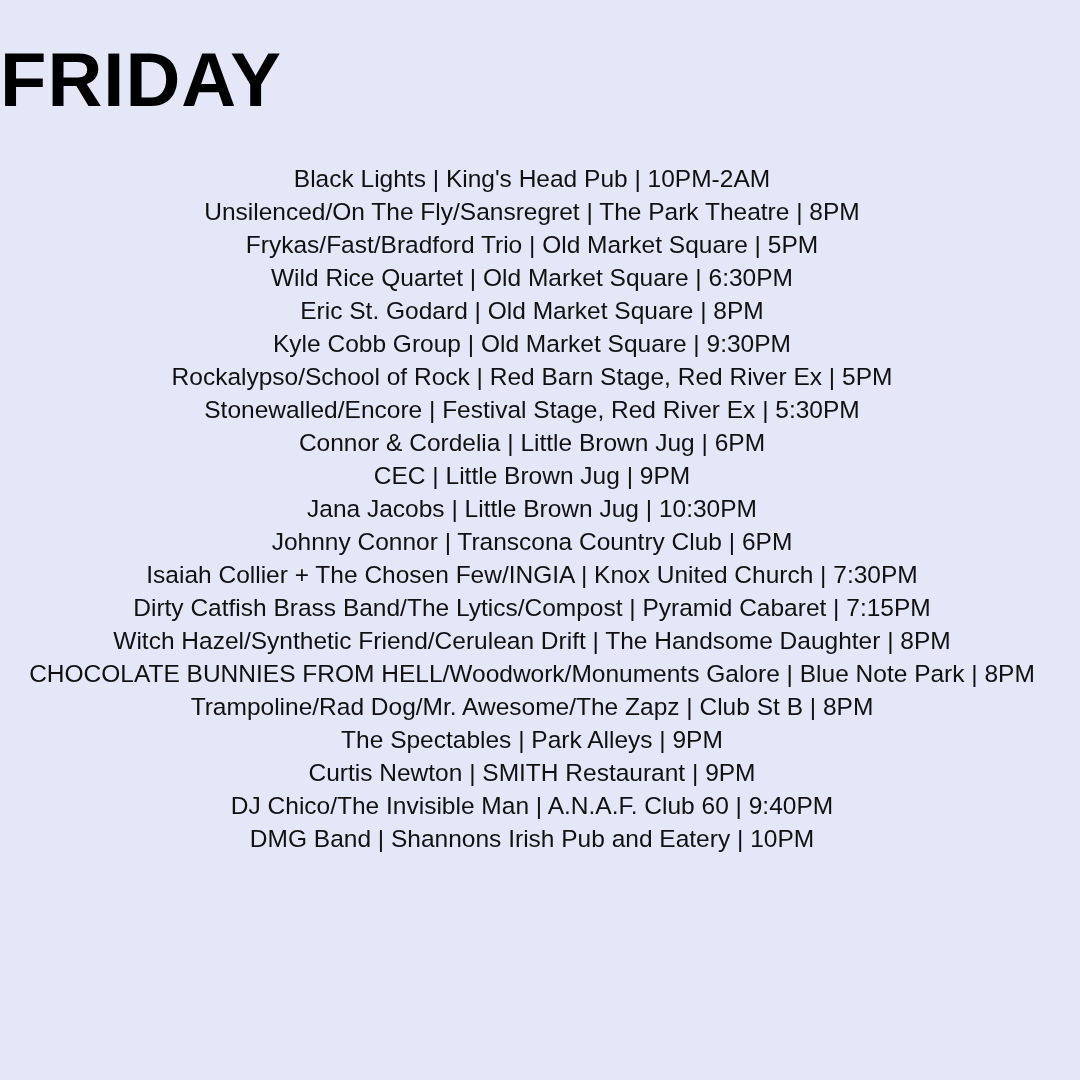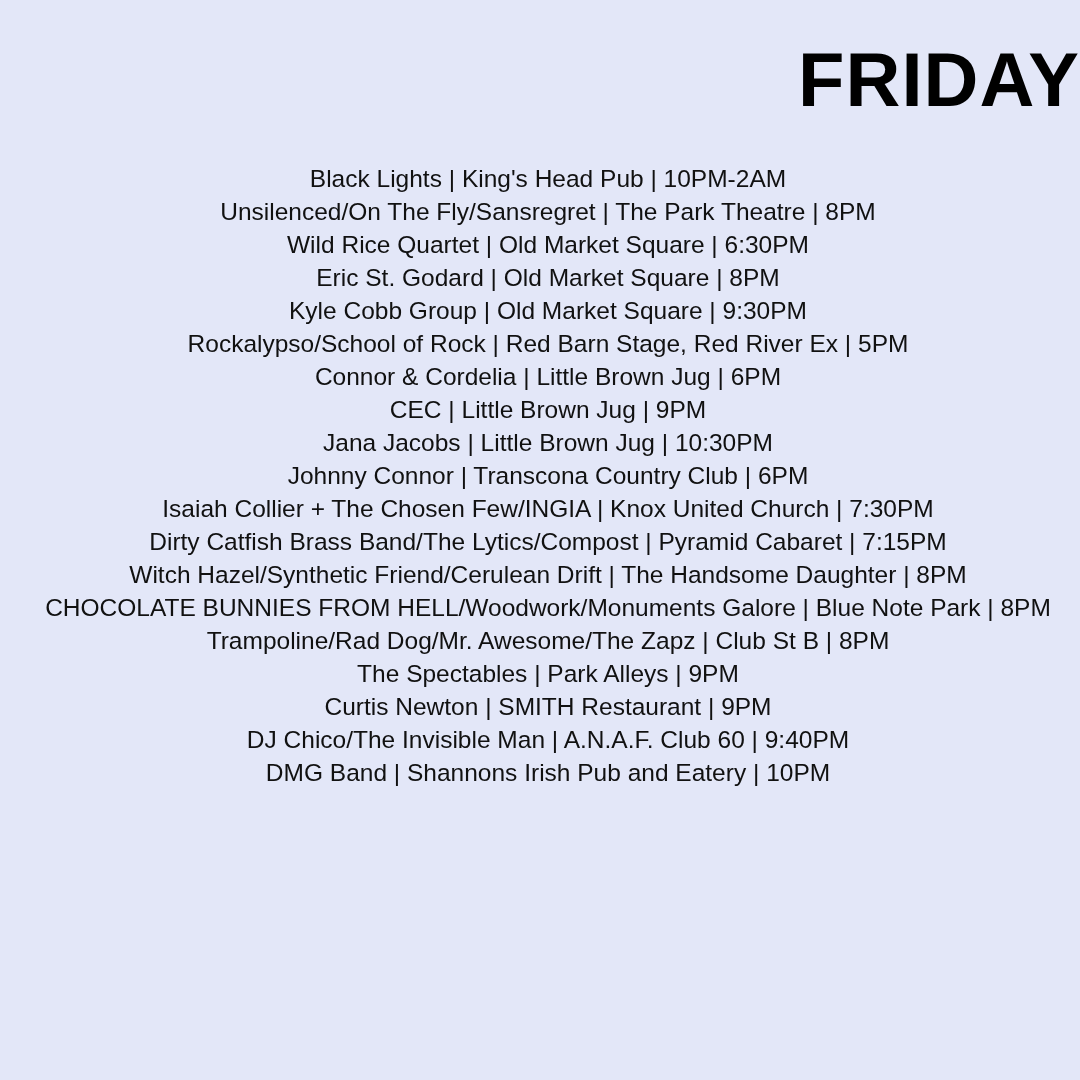--- a/index.html
+++ b/index.html
@@ -20,7 +20,7 @@
     box-sizing: border-box;
     display: flex;
     flex-direction: column;
-    align-items: flex-end;
+    align-items: flex-start;
     padding-top: 42px;
   }
   .poster-title {

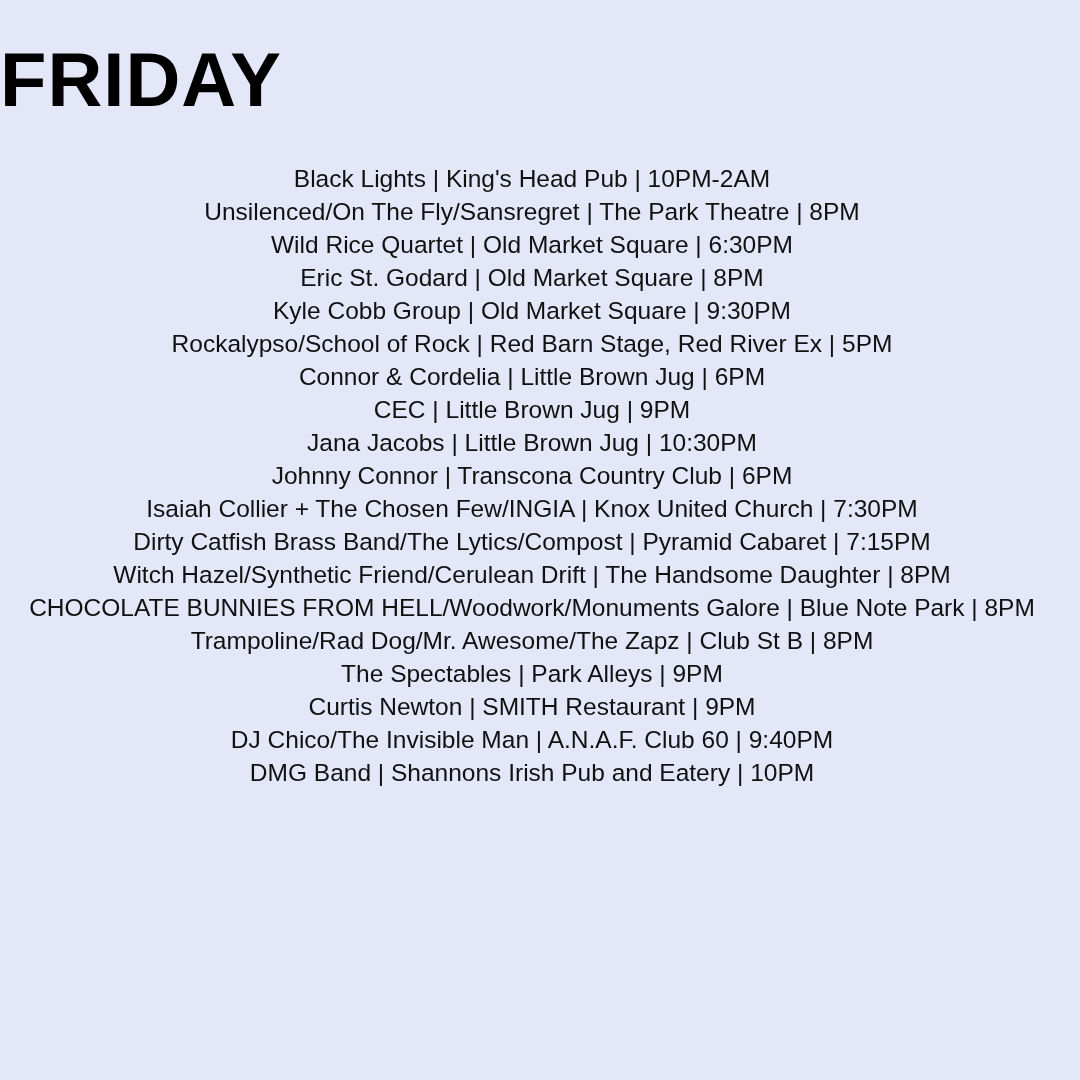--- a/index.html
+++ b/index.html
@@ -55,6 +55,7 @@
   <div class="listing-list">
       <div class="listing-row">Black Lights | King's Head Pub | 10PM-2AM</div>
       <div class="listing-row">Unsilenced/On The Fly/Sansregret | The Park Theatre | 8PM</div>
+      <div class="listing-row">Frykas/Fast/Bradford Trio | Old Market Square | 5PM</div>
       <div class="listing-row">Wild Rice Quartet | Old Market Square | 6:30PM</div>
       <div class="listing-row">Eric St. Godard | Old Market Square | 8PM</div>
       <div class="listing-row">Kyle Cobb Group | Old Market Square | 9:30PM</div>

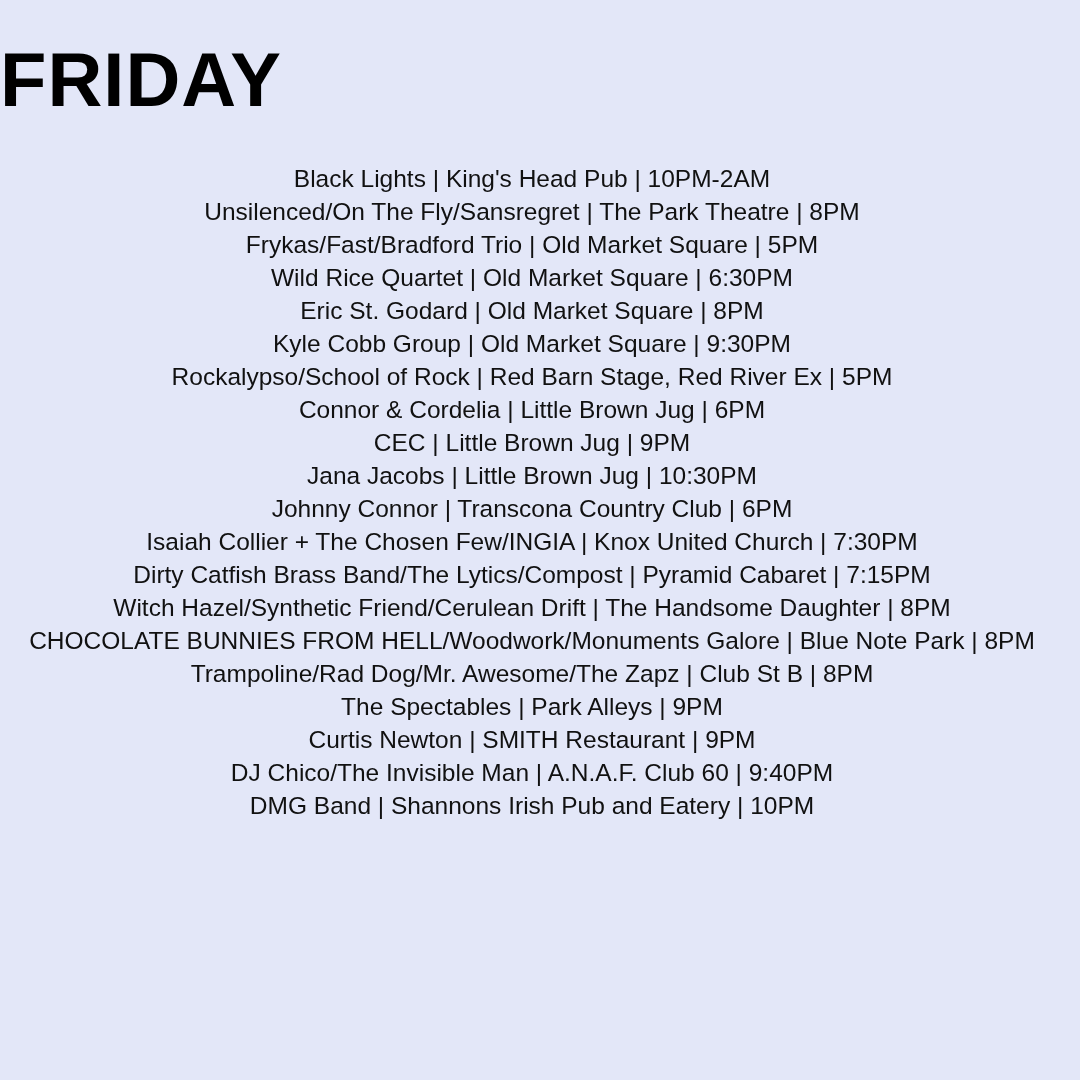--- a/index.html
+++ b/index.html
@@ -60,6 +60,7 @@
       <div class="listing-row">Eric St. Godard | Old Market Square | 8PM</div>
       <div class="listing-row">Kyle Cobb Group | Old Market Square | 9:30PM</div>
       <div class="listing-row">Rockalypso/School of Rock | Red Barn Stage, Red River Ex | 5PM</div>
+      <div class="listing-row">Stonewalled/Encore | Festival Stage, Red River Ex | 5:30PM</div>
       <div class="listing-row">Connor &amp; Cordelia | Little Brown Jug | 6PM</div>
       <div class="listing-row">CEC | Little Brown Jug | 9PM</div>
       <div class="listing-row">Jana Jacobs | Little Brown Jug | 10:30PM</div>

